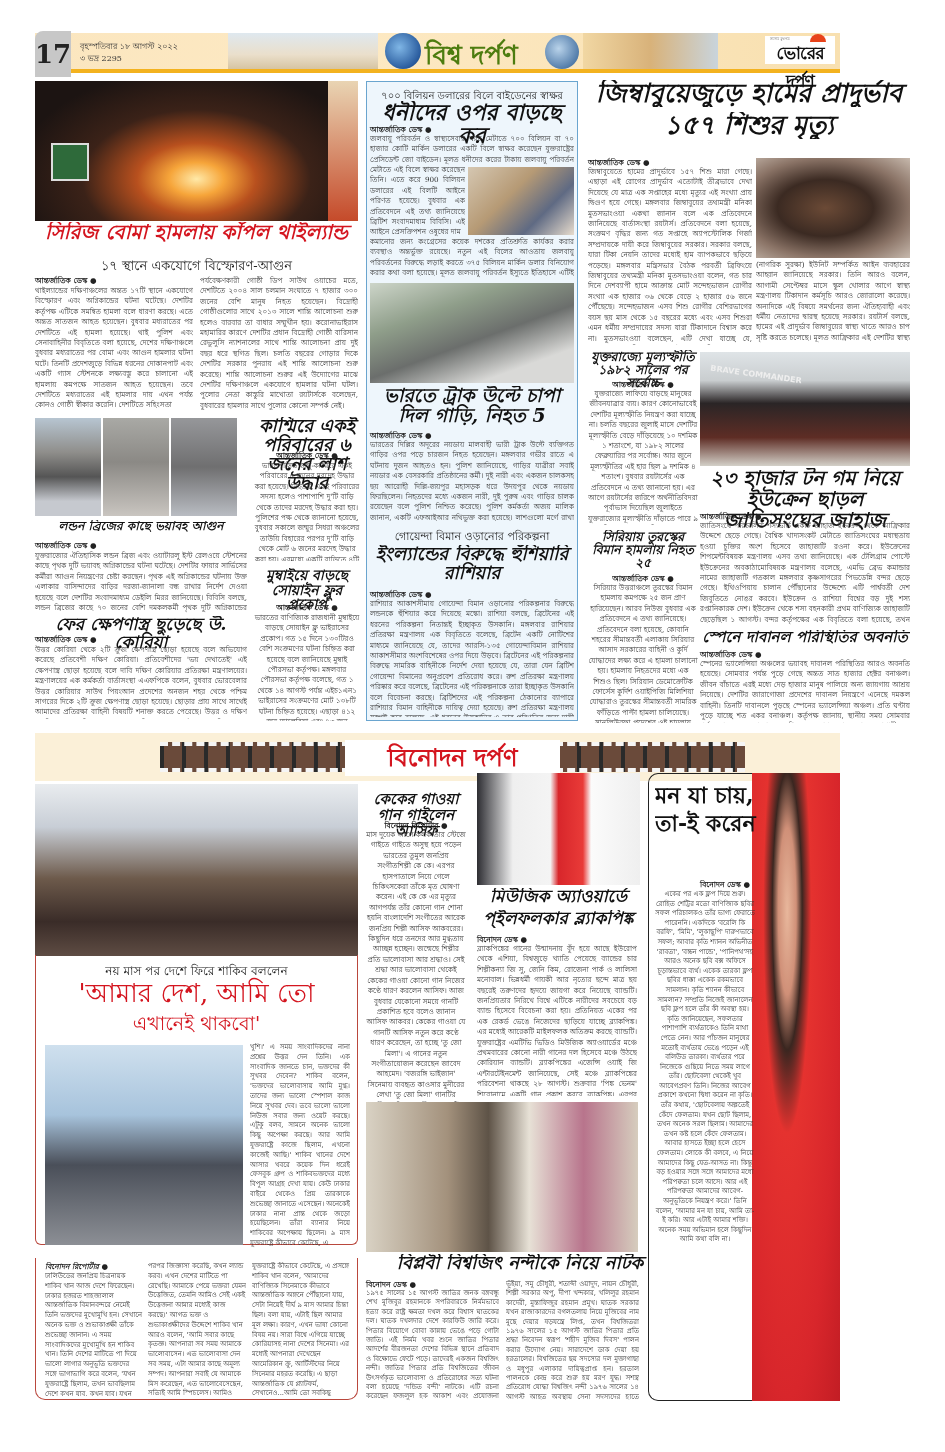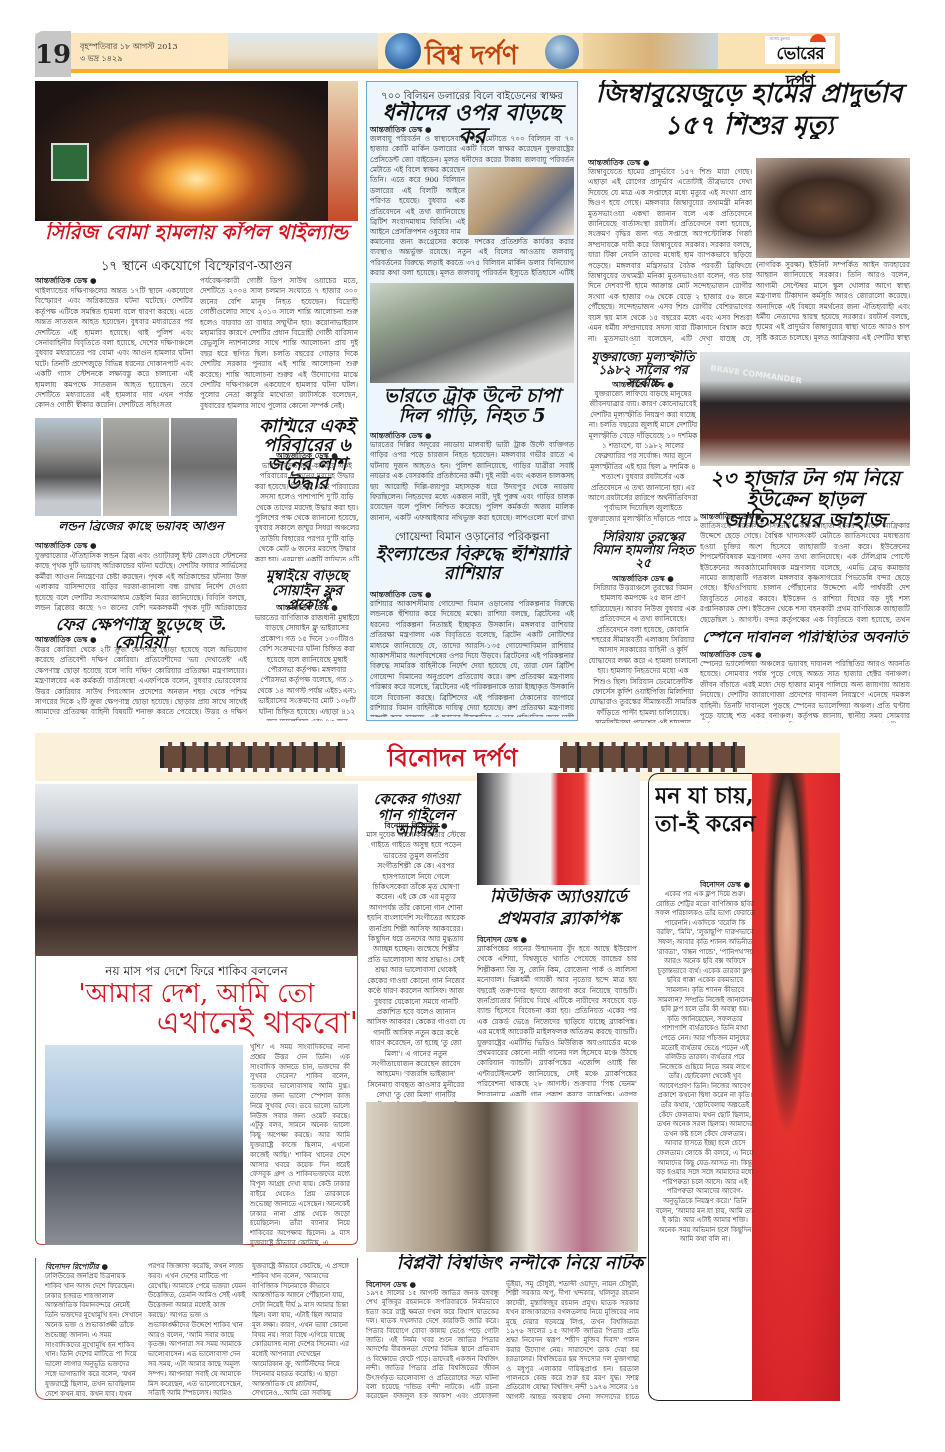--- a/index.html
+++ b/index.html
@@ -38,7 +38,7 @@
 <body>
 
 <div class="abs" id="masthead"></div>
-<div class="abs" id="pageno">19</div>
+<div class="abs" id="pageno">17</div>
 <div class="abs" id="date1">বৃহস্পতিবার ১৮ আগস্ট 2013</div>
 <div class="abs" id="date2">৩ ভদ্র ১৪২৯</div>
 <div class="abs" id="mast-collage1"></div>

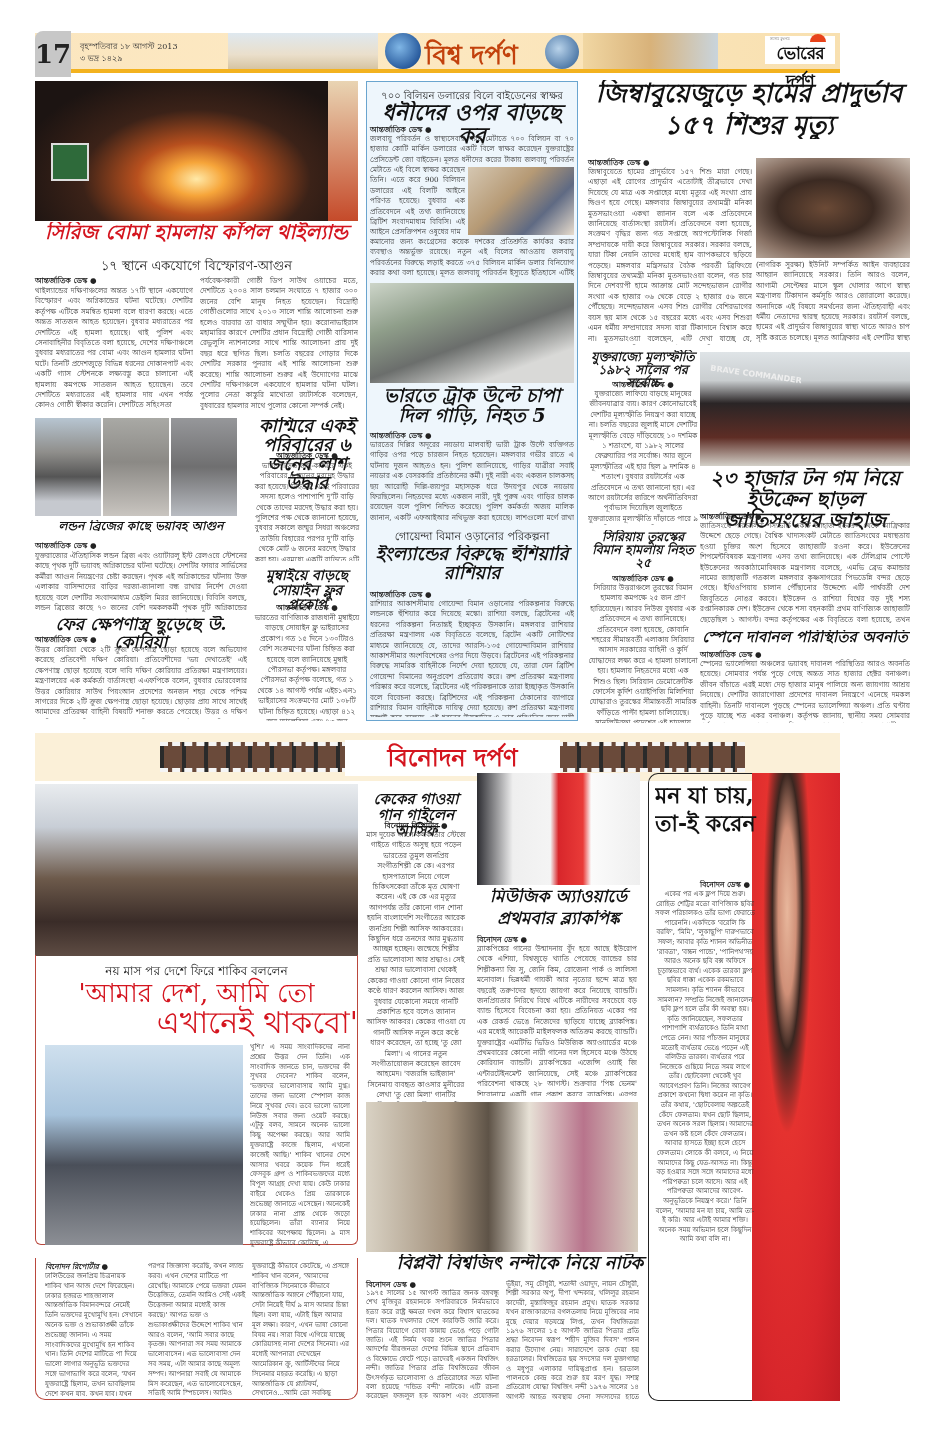--- a/index.html
+++ b/index.html
@@ -39,7 +39,7 @@
 
 <div class="abs" id="masthead"></div>
 <div class="abs" id="pageno">17</div>
-<div class="abs" id="date1">বৃহস্পতিবার ১৮ আগস্ট 2013</div>
+<div class="abs" id="date1">বৃহস্পতিবার ১৮ আগস্ট ২০২২</div>
 <div class="abs" id="date2">৩ ভদ্র ১৪২৯</div>
 <div class="abs" id="mast-collage1"></div>
 <div class="abs" id="mast-globe1"></div>

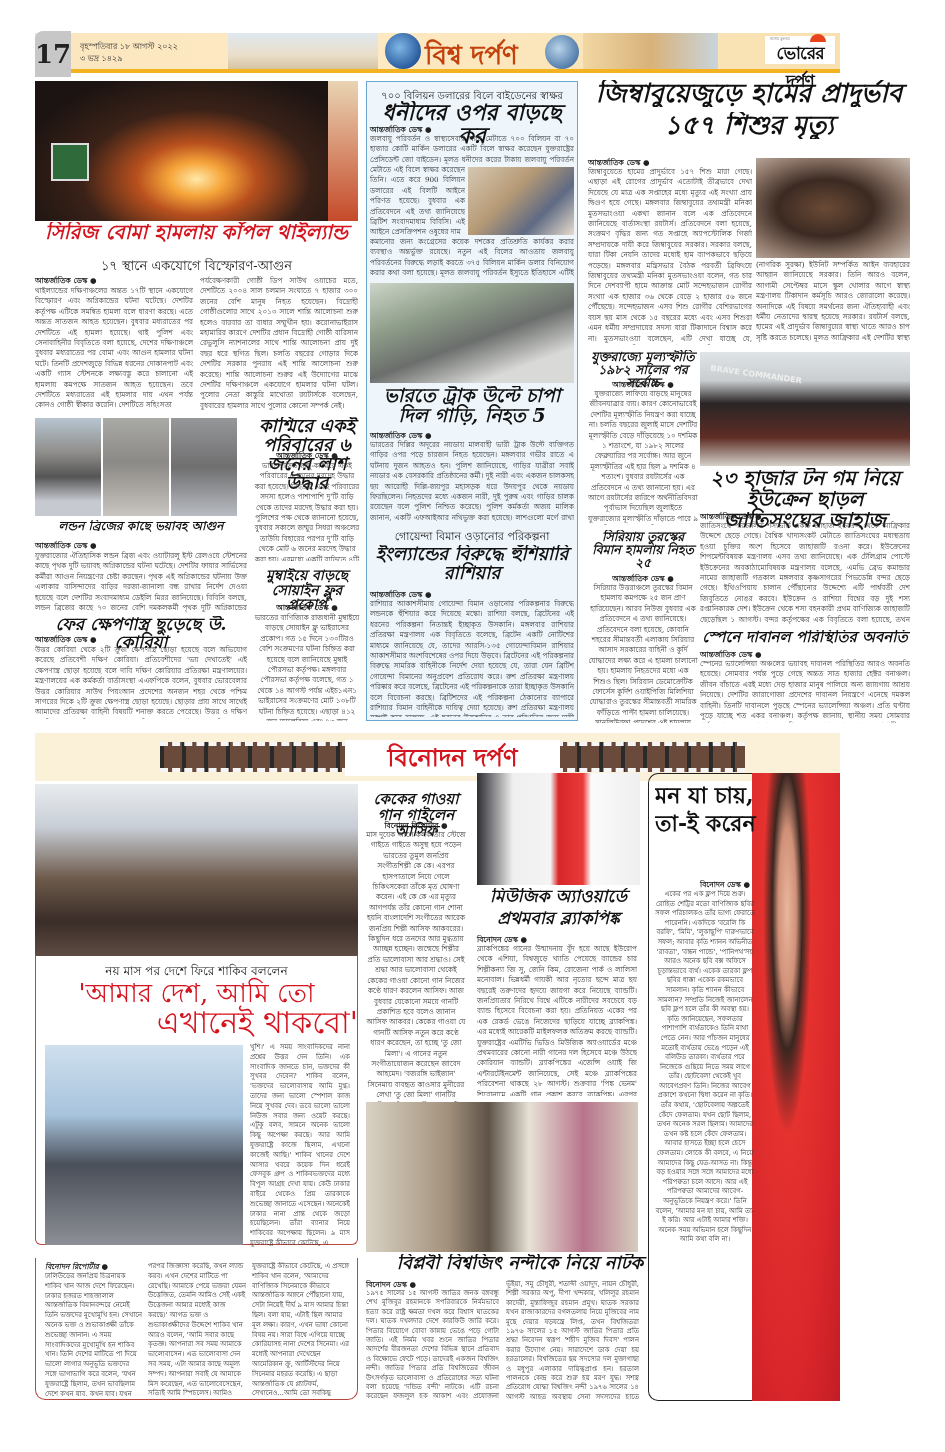--- a/index.html
+++ b/index.html
@@ -40,7 +40,7 @@
 <div class="abs" id="masthead"></div>
 <div class="abs" id="pageno">17</div>
 <div class="abs" id="date1">বৃহস্পতিবার ১৮ আগস্ট ২০২২</div>
-<div class="abs" id="date2">৩ ভদ্র ১৪২৯</div>
+<div class="abs" id="date2">৩ ভদ্র 2295</div>
 <div class="abs" id="mast-collage1"></div>
 <div class="abs" id="mast-globe1"></div>
 <div class="abs" id="section-title">বিশ্ব দর্পণ</div>

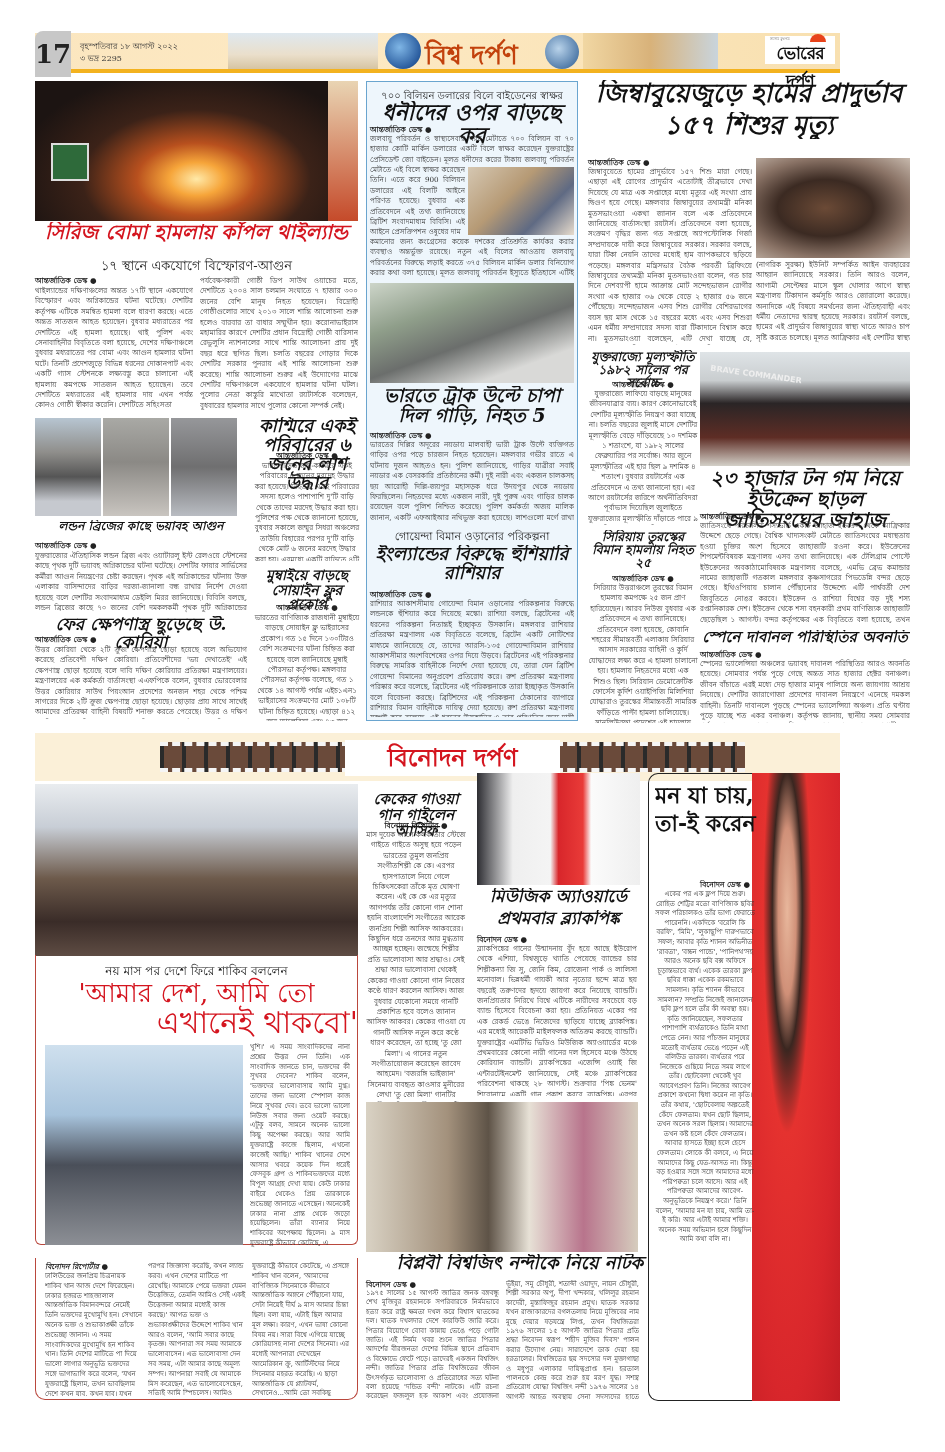--- a/index.html
+++ b/index.html
@@ -18,7 +18,7 @@
 #date2{left:80px;top:52px;font-family:"DejaVu Serif",serif;font-size:8px;color:#333}
 #mast-collage1{left:228px;top:33px;width:150px;height:36px;background:linear-gradient(180deg,#dfe8ef 0%,#eadfcb 60%,#d6c4a2 100%)}
 #mast-globe1{left:385px;top:33px;width:36px;height:36px;border-radius:50%;background:radial-gradient(circle at 40% 40%,#7fb6e6,#2a5c9e 70%,#17385f)}
-#section-title{left:425px;top:35px;font-family:"DejaVu Serif",serif;font-weight:bold;font-size:26px;color:#c2410c}
+#section-title{left:425px;top:35px;font-family:"DejaVu Serif",serif;font-weight:bold;font-size:26px;color:#4d7c0f}
 #mast-globe2{left:545px;top:35px;width:34px;height:34px;border-radius:50%;background:radial-gradient(circle at 40% 40%,#b9d3ea,#4c77a6 75%)}
 #mast-collage2{left:583px;top:33px;width:135px;height:36px;background:linear-gradient(90deg,#f1d7a3,#d8b27a 50%,#c9d4dc)}
 #brand-box{left:765px;top:36px;width:70px;height:28px;background:#fff}

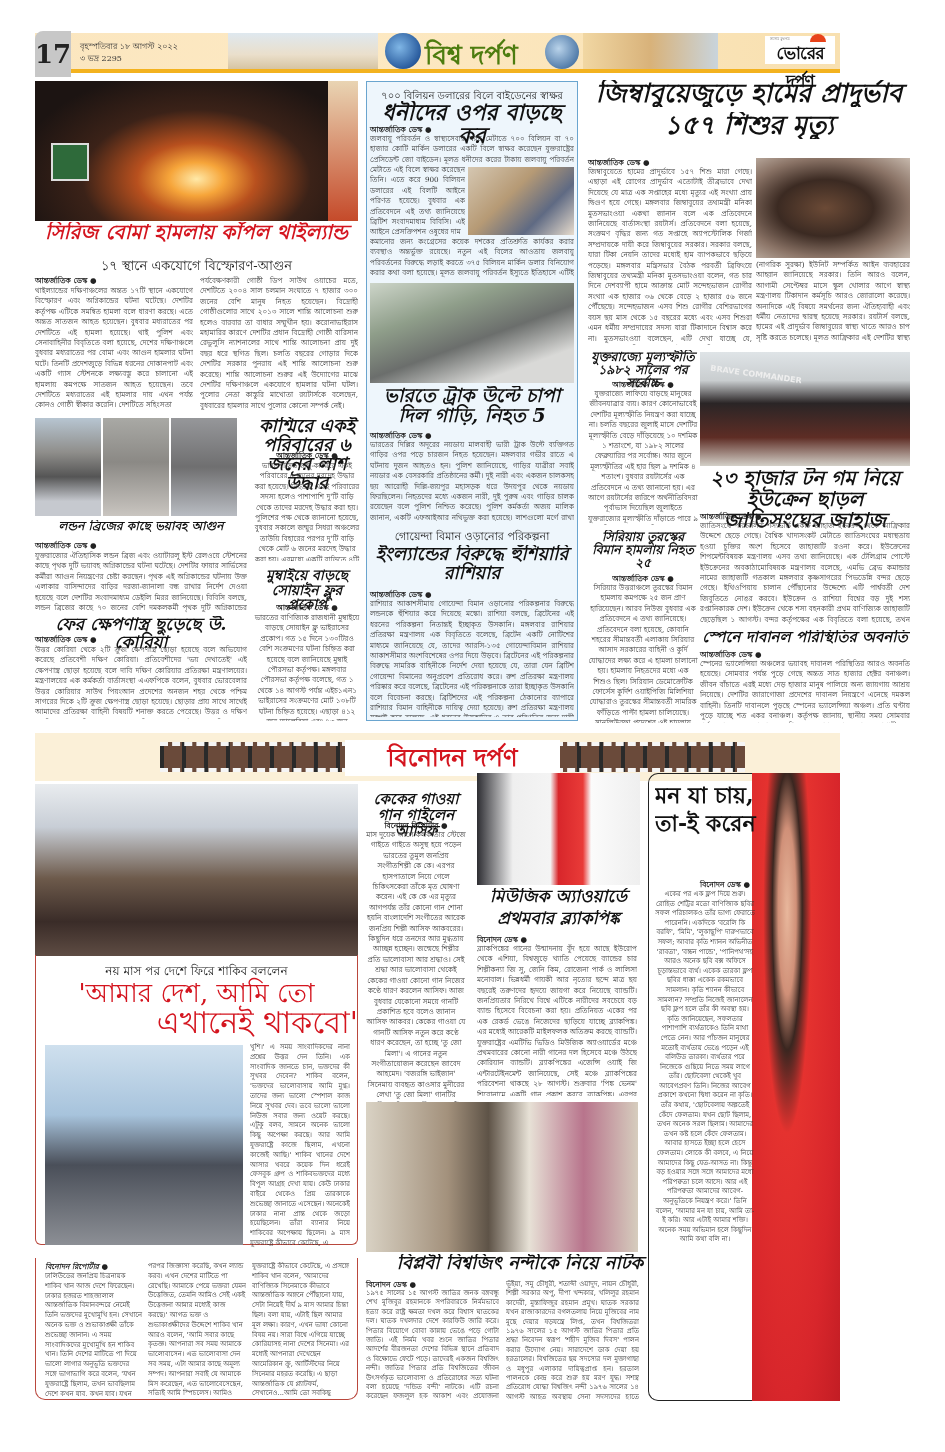--- a/index.html
+++ b/index.html
@@ -140,7 +140,7 @@
 <div class="abs body-text center" style="left:366px;top:830px;width:100px;height:272px">মাস দুয়েক আগে কলকাতার স্টেজে গাইতে গাইতে অসুস্থ হয়ে পড়েন ভারতের তুমুল জনপ্রিয় সংগীতশিল্পী কে কে। এরপর হাসপাতালে নিয়ে গেলে চিকিৎসকেরা তাঁকে মৃত ঘোষণা করেন। এই কে কে এর মৃত্যুর আগপর্যন্ত তাঁর কোনো গান শোনা হয়নি বাংলাদেশি সংগীতের আরেক জনপ্রিয় শিল্পী আসিফ আকবরের। কিছুদিন ধরে তনদের আর মুগ্ধতায় আচ্ছন্ন হচ্ছেন। জন্মেছে শিল্পীর প্রতি ভালোবাসা আর শ্রদ্ধাও। সেই শ্রদ্ধা আর ভালোবাসা থেকেই কেকের গাওয়া কোনো গান নিজের কণ্ঠে ধারণ করলেন আসিফ। আজ বুধবার যেকোনো সময়ে গানটি প্রকাশিত হবে বলেও জানান আসিফ আকবর। কেকের গাওয়া যে গানটি আসিফ নতুন করে কণ্ঠে ধারণ করেছেন, তা হচ্ছে 'তু জো মিলা'। এ গানের নতুন সংগীতায়োজন করেছেন জাবেদ আহমেদ। 'বজরঙ্গি ভাইজান' সিনেমায় ব্যবহৃত কাওসার মুনীরের লেখা 'তু জো মিলা' গানটির সংগীত পরিচালক প্রীতম। গানটির গাওয়ার পেছনের গল্প বলতে গিয়ে আসিফ আকবর তাঁর ফেসবুকে লিখেছেন, 'ভারতীয় গায়ক শ্রদ্ধেয় কেকে মারা গেলেন কদিন আগে।</div>
 <div class="abs photo" style="left:477px;top:773px;width:163px;height:112px;background:linear-gradient(90deg,#2d2d32 0%,#efefef 22%,#f4f4f4 45%,#d8262b 50%,#e93b38 65%,#fbfbfb 70%,#efefef 100%)"></div>
 <div class="abs hl" style="left:477px;top:888px;width:163px;font-size:17px">মিউজিক অ্যাওয়ার্ডে</div>
-<div class="abs hl" style="left:477px;top:910px;width:163px;font-size:17px">প্রথমবার ব্ল্যাকপিঙ্ক</div>
+<div class="abs hl" style="left:477px;top:910px;width:163px;font-size:17px">প্ইলফলকার ব্ল্যাকপিঙ্ক</div>
 <div class="abs desk" style="left:477px;top:935px">বিনোদন ডেস্ক ●</div>
 <div class="abs body-text" style="left:477px;top:944px;width:160px;height:152px">ব্ল্যাকপিঙ্কের গানের উন্মাদনায় বুঁদ হয়ে আছে ইউরোপ থেকে এশিয়া, বিশ্বজুড়ে খ্যাতি পেয়েছে ব্যান্ডের চার শিল্পীকন্যা জি সু, জেনি কিম, রোজেনা পার্ক ও লালিসা মনোবাল। ভিন্নধর্মী গায়কী আর নৃত্যের ছন্দে মাত্র ছয় বছরেই তরুণদের হৃদয়ে জায়গা করে নিয়েছে ব্যান্ডটি। জনপ্রিয়তার নিরিখে বিশ্বে এটিকে নারীদের সবচেয়ে বড় ব্যান্ড হিসেবে বিবেচনা করা হয়। প্রতিনিয়ত একের পর এক রেকর্ড ভেঙে নিজেদের ছাড়িয়ে যাচ্ছে ব্ল্যাকপিঙ্ক। এর মধ্যেই আরেকটি মাইলফলক অতিক্রম করছে ব্যান্ডটি। যুক্তরাষ্ট্রের এমটিভি ভিডিও মিউজিক অ্যাওয়ার্ডের মঞ্চে প্রথমবারের কোনো নারী গানের দল হিসেবে মঞ্চে উঠছে কোরিয়ান ব্যান্ডটি। ব্ল্যাকপিঙ্কের এজেন্সি ওয়াই জি এন্টারটেইনমেন্ট জানিয়েছে, সেই মঞ্চে ব্ল্যাকপিঙ্কের পরিবেশনা থাকছে ২৮ আগস্ট। শুক্রবার 'পিঙ্ক ভেনম' শিরোনামে একটি গান প্রকাশ করবে ব্ল্যাকপিঙ্ক। এরপর সেপ্টেম্বরের মাঝামাঝির দিকে ব্যান্ডের দ্বিতীয় স্টুডিও আলবাম 'বর্ন পিঙ্ক' মুক্তি পাবে। আলবাম প্রকাশের পর গান নিয়ে বিশ্বভ্রমণে বেরোবে কিম, লালিসারা।</div>
 

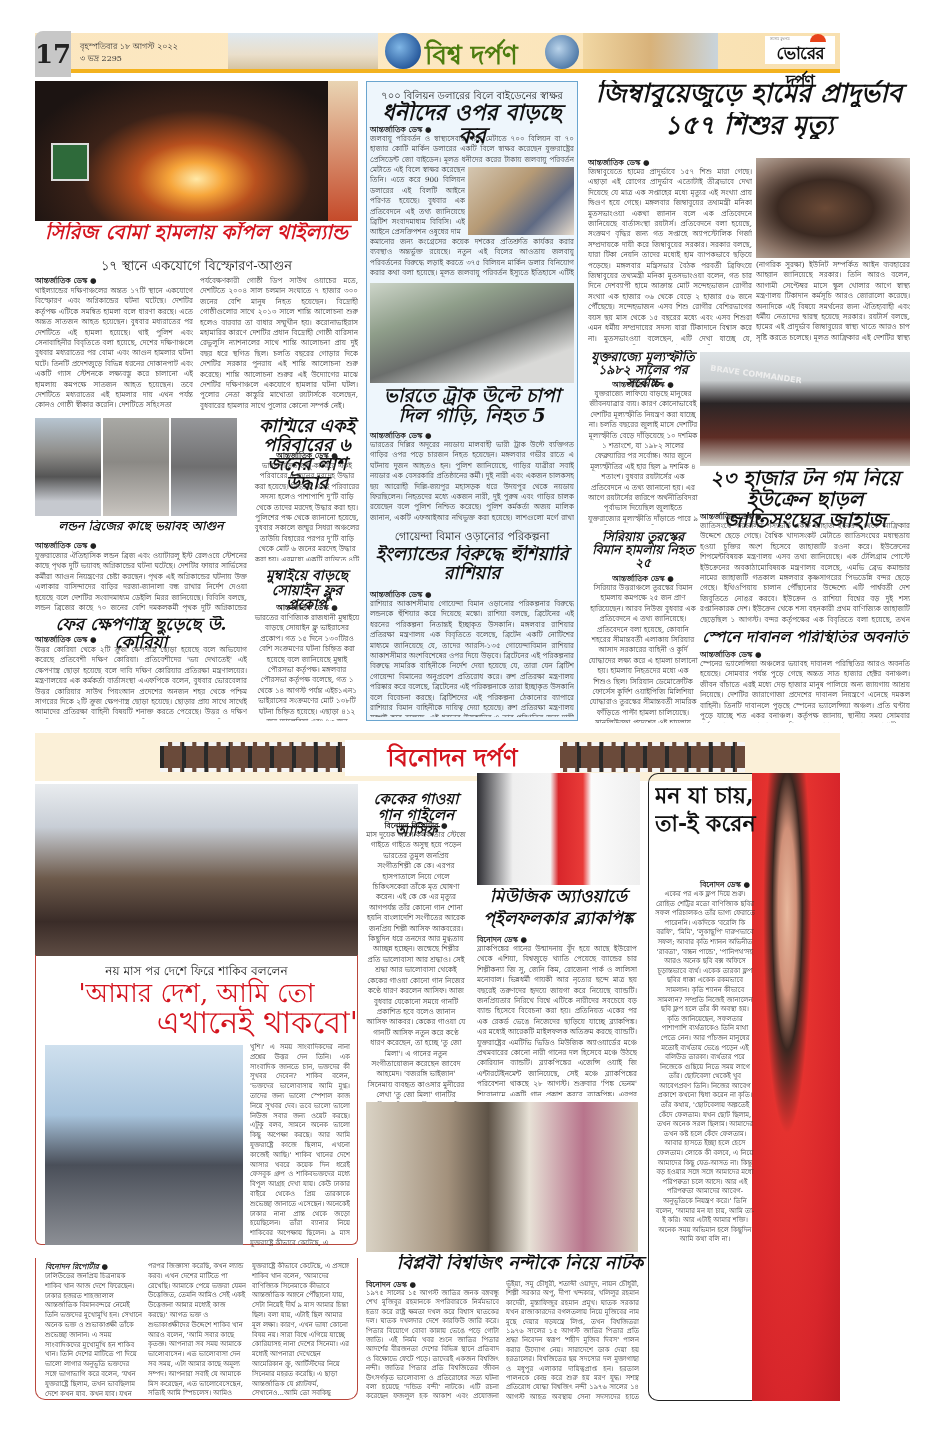--- a/index.html
+++ b/index.html
@@ -126,7 +126,7 @@
 <div class="abs redbox" style="left:35px;top:955px;width:323px;height:290px;border-top:none;border-radius:0 0 6px 6px"></div>
 <div class="abs" style="left:35px;top:962px;width:323px;text-align:center;font-family:'DejaVu Serif',serif;font-size:12px;color:#222">নয় মাস পর দেশে ফিরে শাকিব বললেন</div>
 <div class="abs red" style="left:35px;top:978px;width:323px;text-align:center;font-family:'DejaVu Serif',serif;font-size:26px;line-height:30px">'আমার দেশ, আমি তো</div>
-<div class="abs red" style="left:35px;top:1008px;width:323px;text-align:right;font-family:'DejaVu Serif',serif;font-size:30px;line-height:30px">এখানেই থাকবো'</div>
+<div class="abs red" style="left:35px;top:1008px;width:323px;text-align:center;font-family:'DejaVu Serif',serif;font-size:19px;line-height:30px">এখানেই থাকবো'</div>
 <div class="abs photo" style="left:45px;top:1045px;width:198px;height:200px;background:linear-gradient(180deg,#cfe0ee 0%,#a7c3dc 35%,#4a4f59 60%,#8c8f95 100%)"></div>
 <div class="abs body-text" style="left:250px;top:1043px;width:100px;height:210px;font-size:6.8px;line-height:9.8px">খুশি।' এ সময় সাংবাদিকদের নানা প্রশ্নের উত্তর দেন তিনি। এক সাংবাদিক জানতে চান, ভক্তদের কী সুখবর দেবেন? শাকিব বলেন, 'ভক্তদের ভালোবাসায় আমি মুগ্ধ। তাদের জন্য ভালো স্পেশাল কাজ নিয়ে সুখবর দেব। তবে ভালো ভালো নিউজ সবার জন্য ওয়েট করছে। এটুকু বলব, সামনে অনেক ভালো কিছু অপেক্ষা করছে। আর আমি যুক্তরাষ্ট্রে কাজে ছিলাম, এখনো কাজেই আছি।' শাকিব খানের দেশে আসার খবরে কয়েক দিন ধরেই ফেসবুক গ্রুপ ও শাকিবভক্তদের মধ্যে বিপুল আগ্রহ দেখা যায়। কেউ ঢাকার বাইরে থেকেও প্রিয় তারকাকে শুভেচ্ছা জানাতে এসেছেন। অনেকেই ঢাকার নানা প্রান্ত থেকে জড়ো হয়েছিলেন। তাঁরা ব্যানার নিয়ে শাকিবের অপেক্ষায় ছিলেন। ৯ মাস যুক্তরাষ্ট্রে কীভাবে কেটেছে, এ</div>
 <div class="abs redbox" style="left:35px;top:1258px;width:323px;height:142px;border-top:none;border-radius:0 0 10px 10px"></div>

